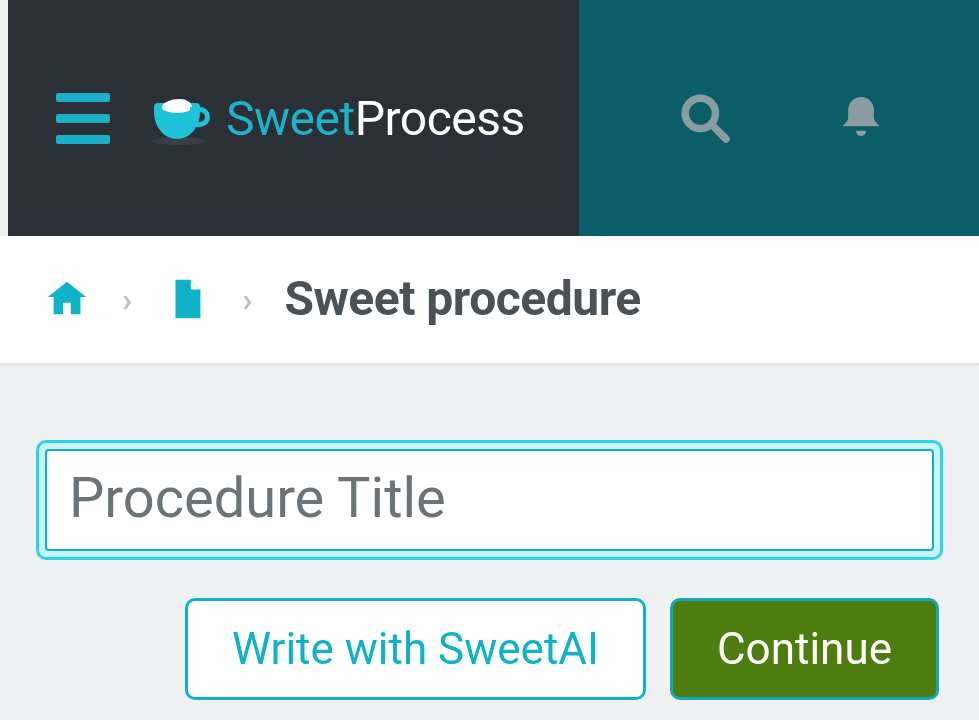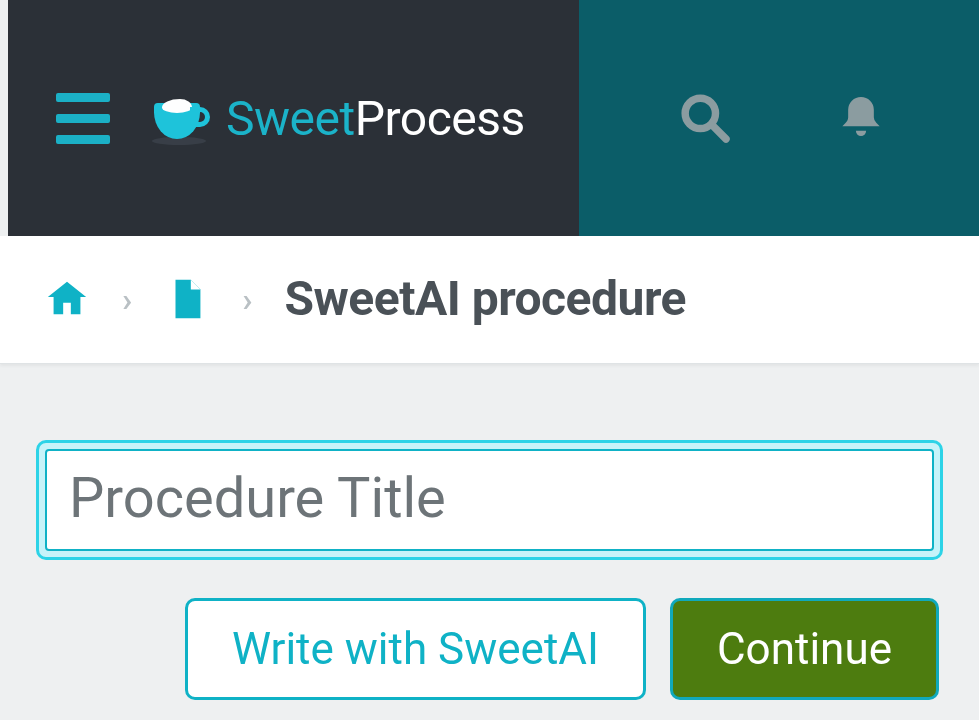--- a/index.html
+++ b/index.html
@@ -228,7 +228,7 @@
     </svg>
   </span>
   <span class="crumb-sep">›</span>
-  <span class="crumb-title">SweetAI procedure</span>
+  <span class="crumb-title">Sweet procedure</span>
 </div>
 
 <div class="content">

